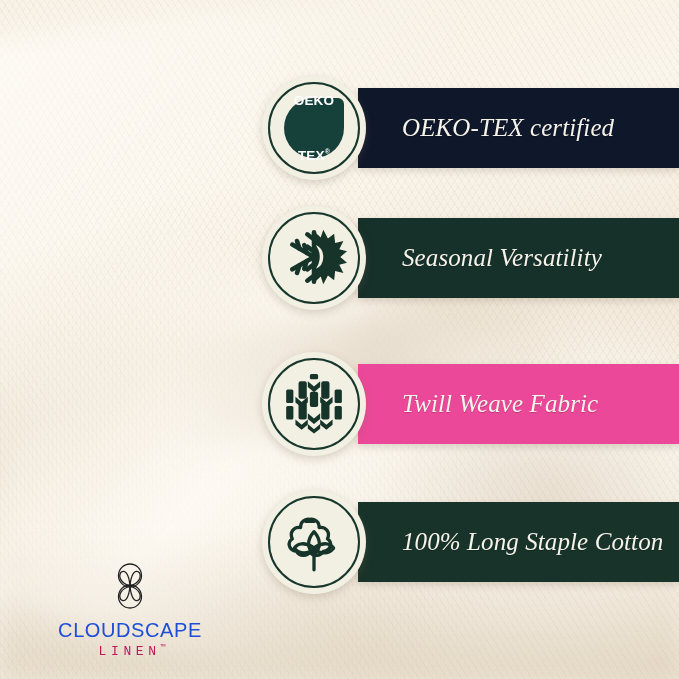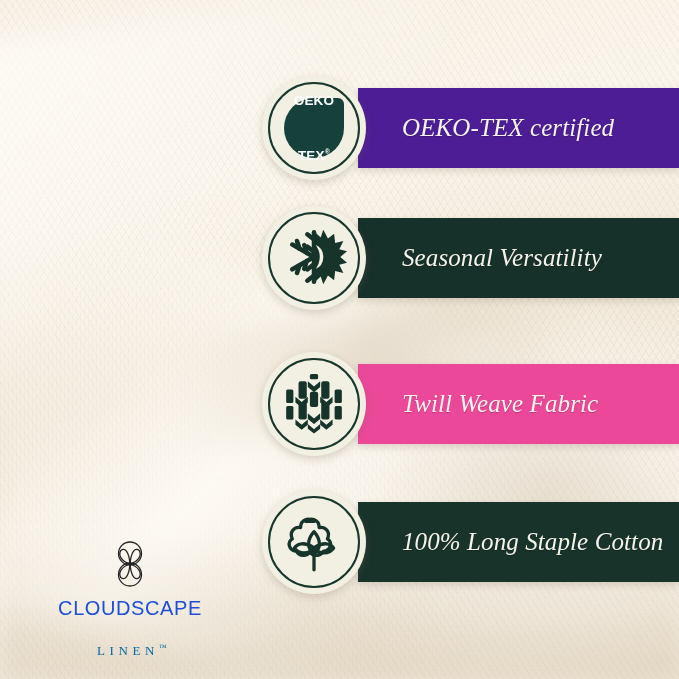--- a/index.html
+++ b/index.html
@@ -248,7 +248,7 @@
   <div class="features">
 
     <div class="feature-row r0">
-      <div class="feature-bar" style="background: #4c1d95;">
+      <div class="feature-bar" style="background: #0f172a;">
         <span class="feature-label">OEKO-TEX certified</span>
       </div>
       <div class="feature-badge">

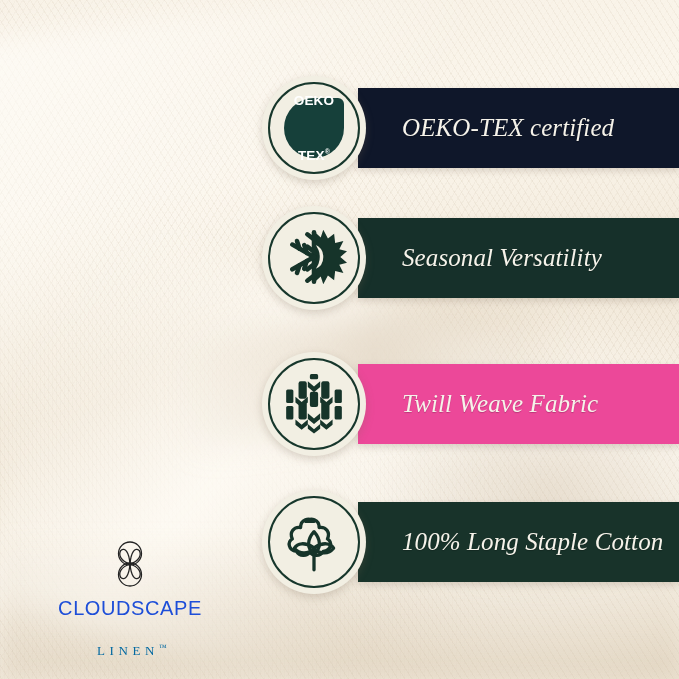--- a/index.html
+++ b/index.html
@@ -192,11 +192,11 @@
     color: #1d4ed8;
   }
   .brand-sub {
-    font-family: Liberation Serif, serif;
+    font-family: Liberation Mono, monospace;
     font-size: 13px;
     letter-spacing: 4.6px;
-    margin-top: 25px;
-    color: #0369a1;
+    margin-top: 3px;
+    color: #be185d;
     padding-left: 4px;
   }
   .brand-sub sup {

